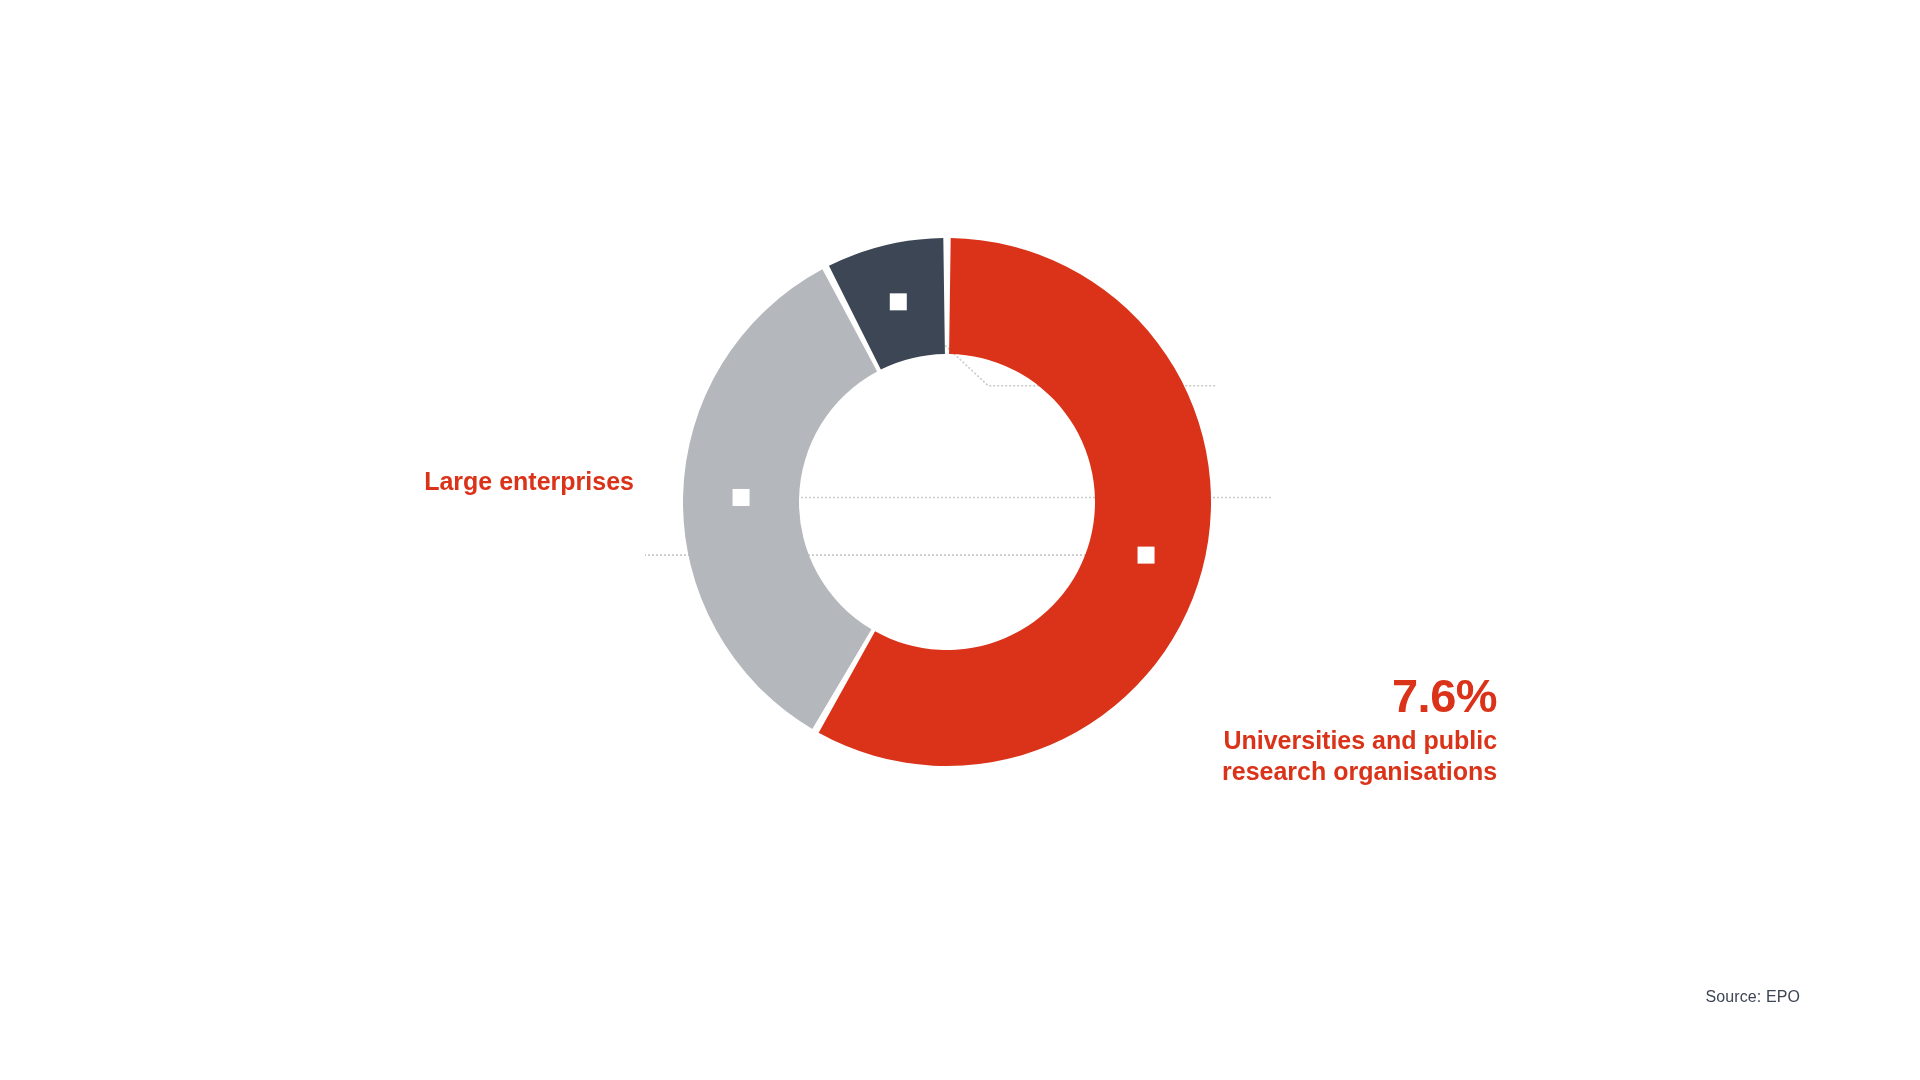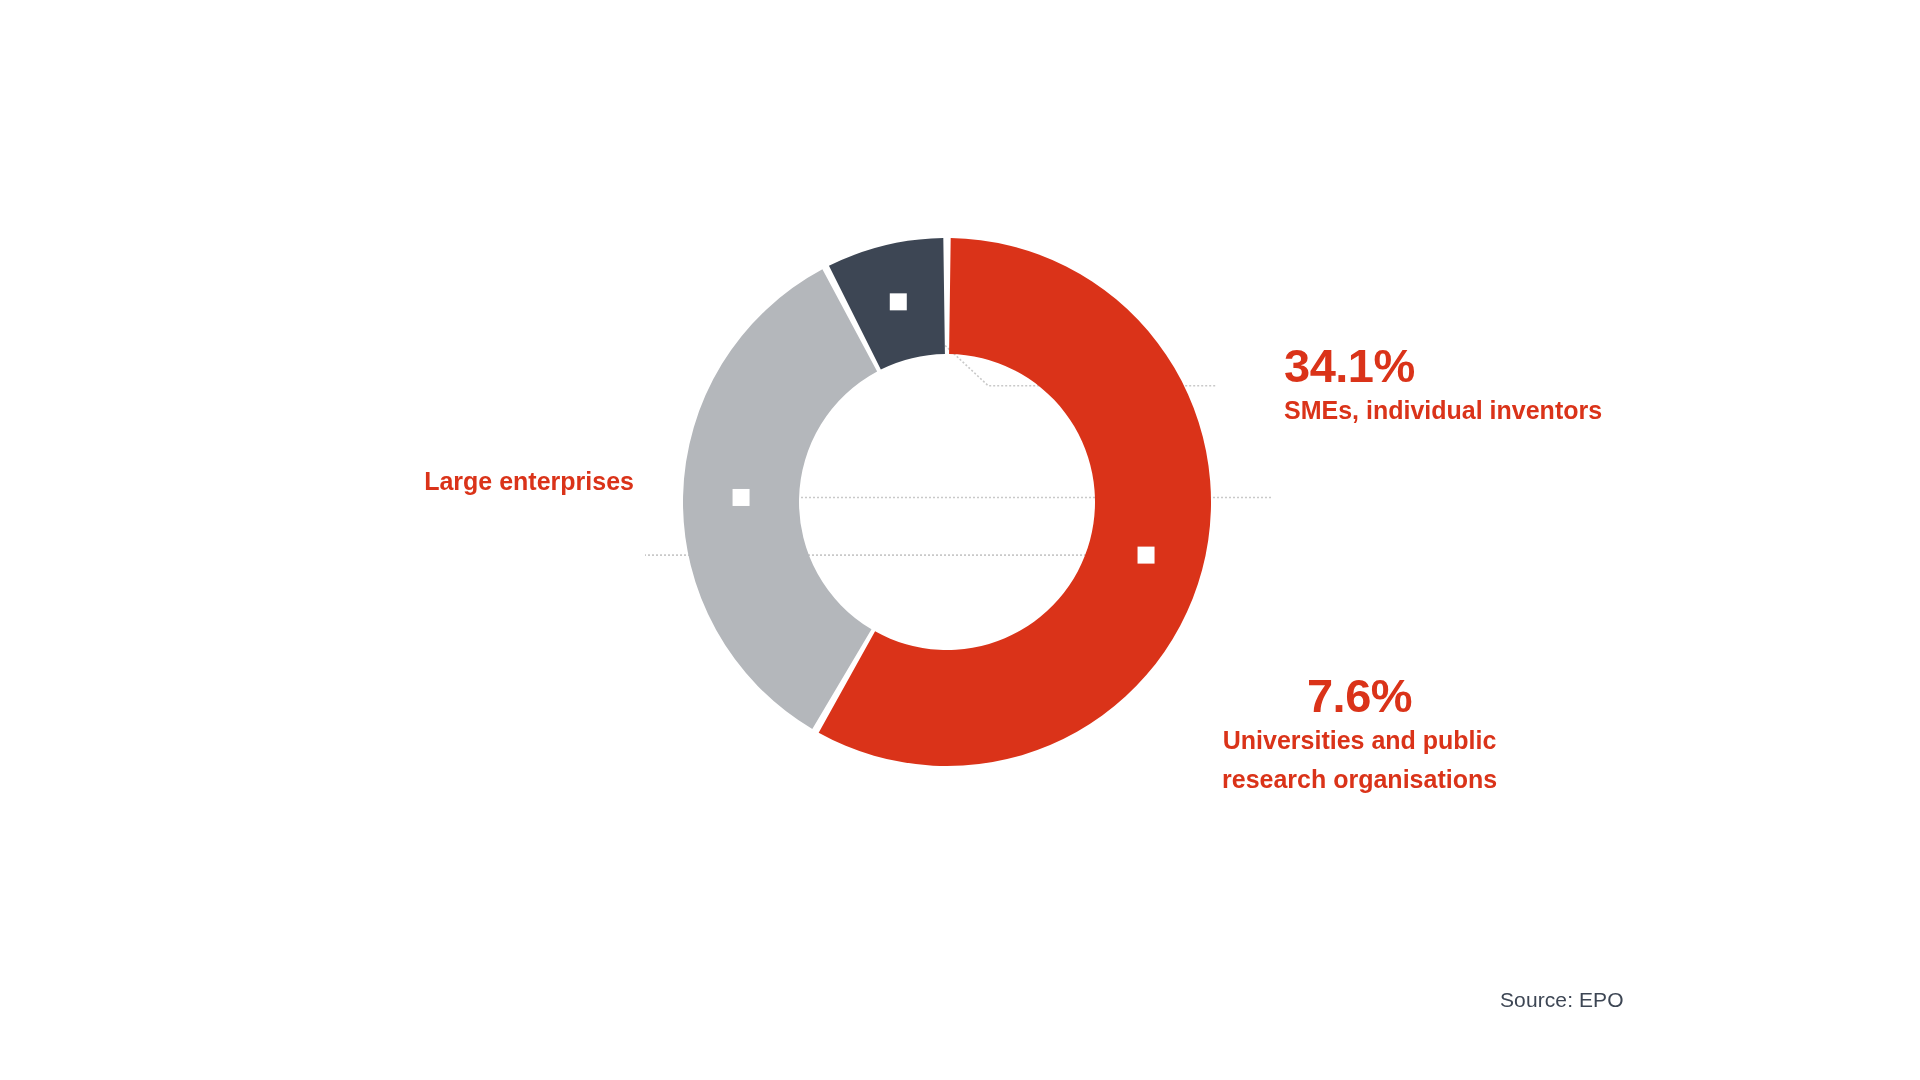--- a/index.html
+++ b/index.html
@@ -120,10 +120,6 @@
     <span class="desc">Large enterprises</span>
   </div>
 
-  <div class="callout" id="callout-smes">
-    <span class="pct">34.1%</span>
-    <span class="desc">SMEs, individual inventors</span>
-  </div>
 
   <div class="callout" id="callout-universities">
     <span class="pct">7.6%</span>

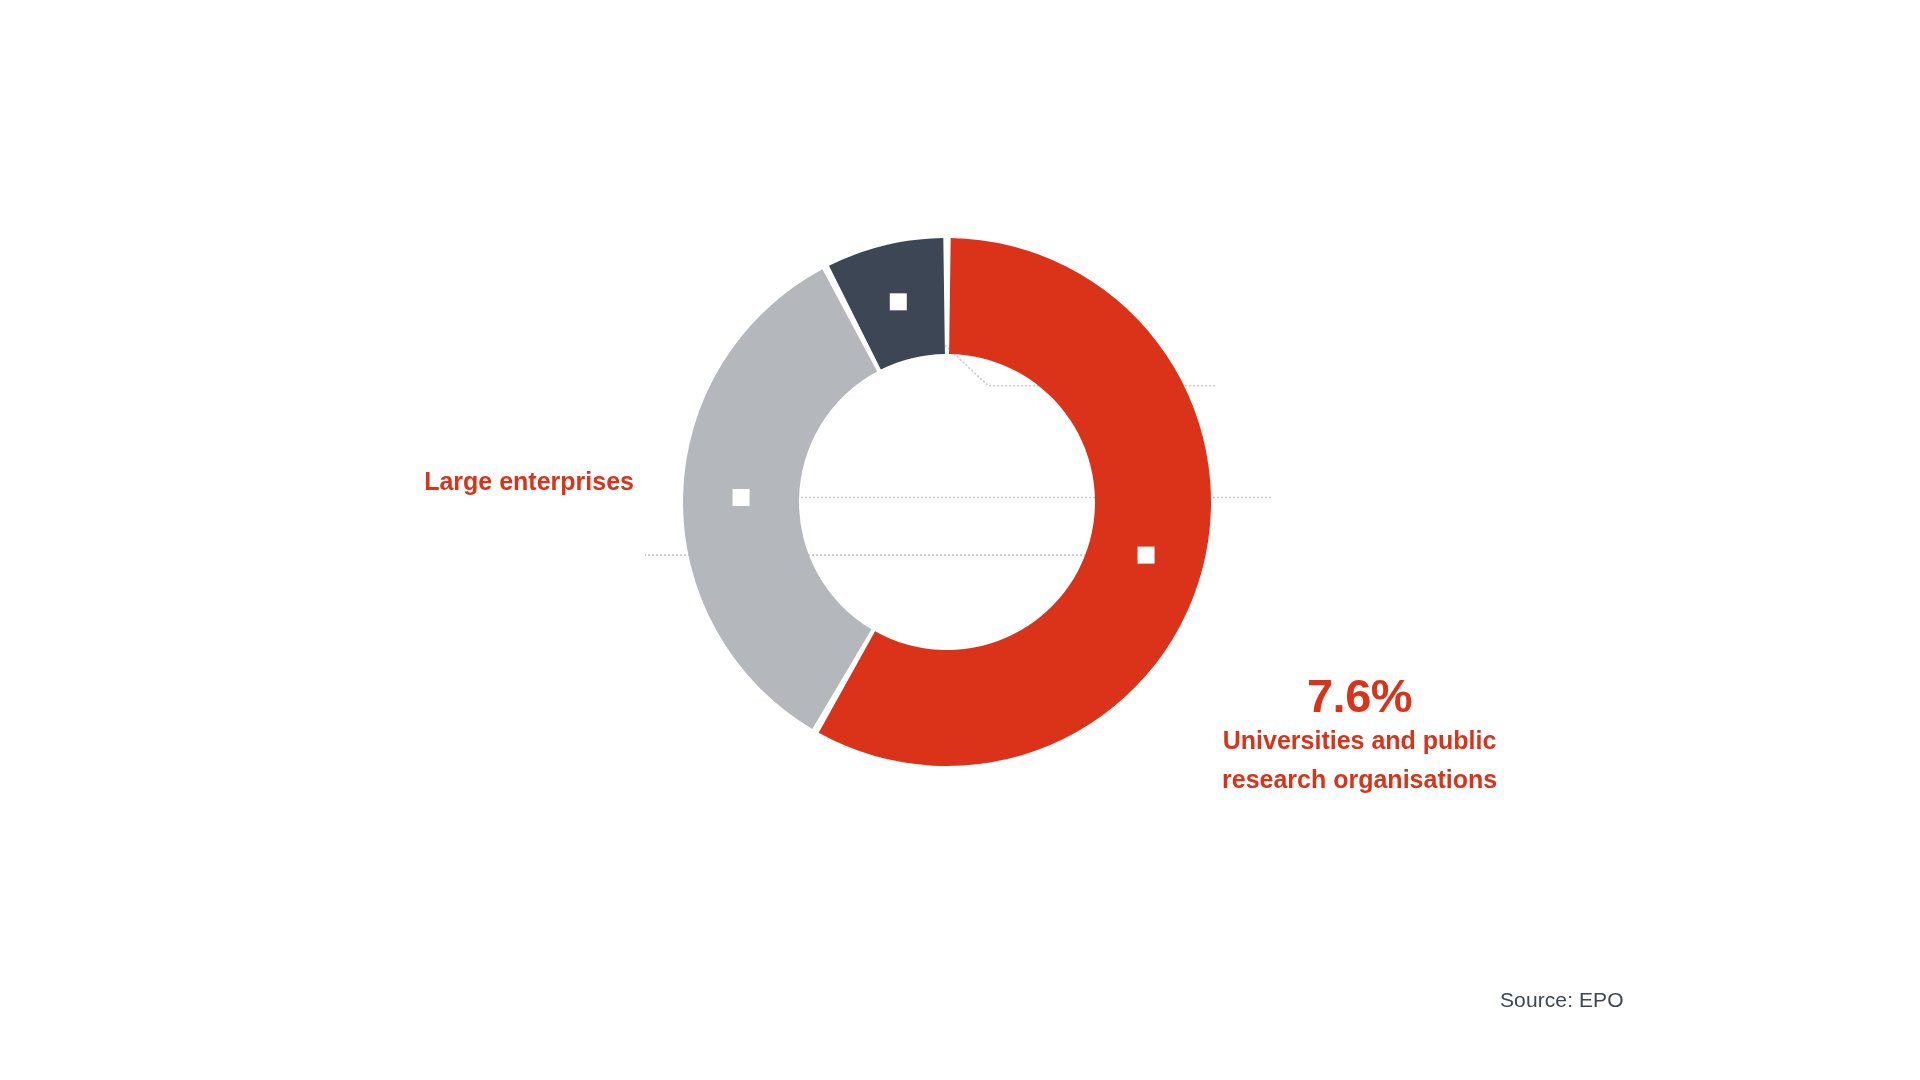--- a/index.html
+++ b/index.html
@@ -75,7 +75,7 @@
   #callout-universities {
     left: 1222px;
     top: 672px;
-    text-align: center;
+    text-align: right;
   }
 
   

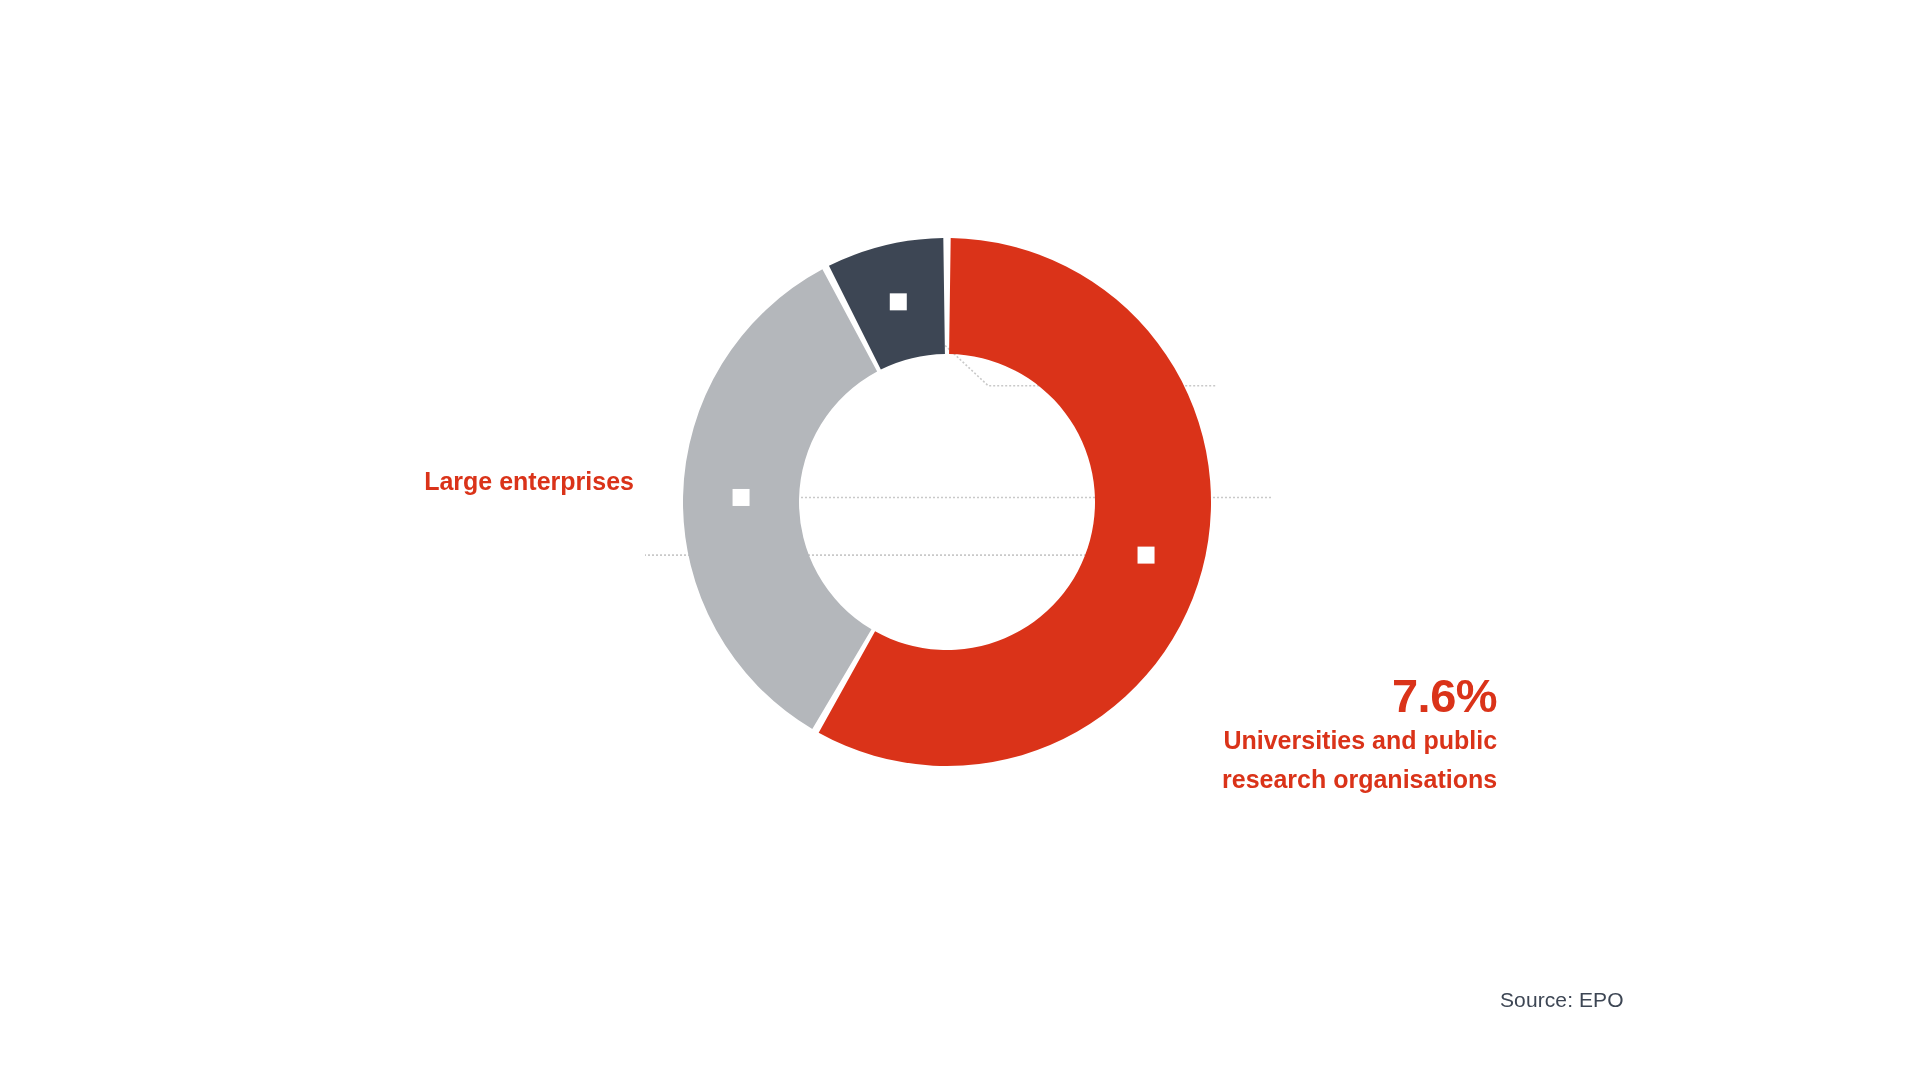--- a/index.html
+++ b/index.html
@@ -124,7 +124,7 @@
   <div class="callout" id="callout-universities">
     <span class="pct">7.6%</span>
     <span class="desc">Universities and public</span>
-    <span class="desc" style="margin-top:14px;">research organisations</span>
+    <span class="desc" style="margin-top:6px;">research organisations</span>
   </div>
 
   <div id="source-note">Source: EPO</div>

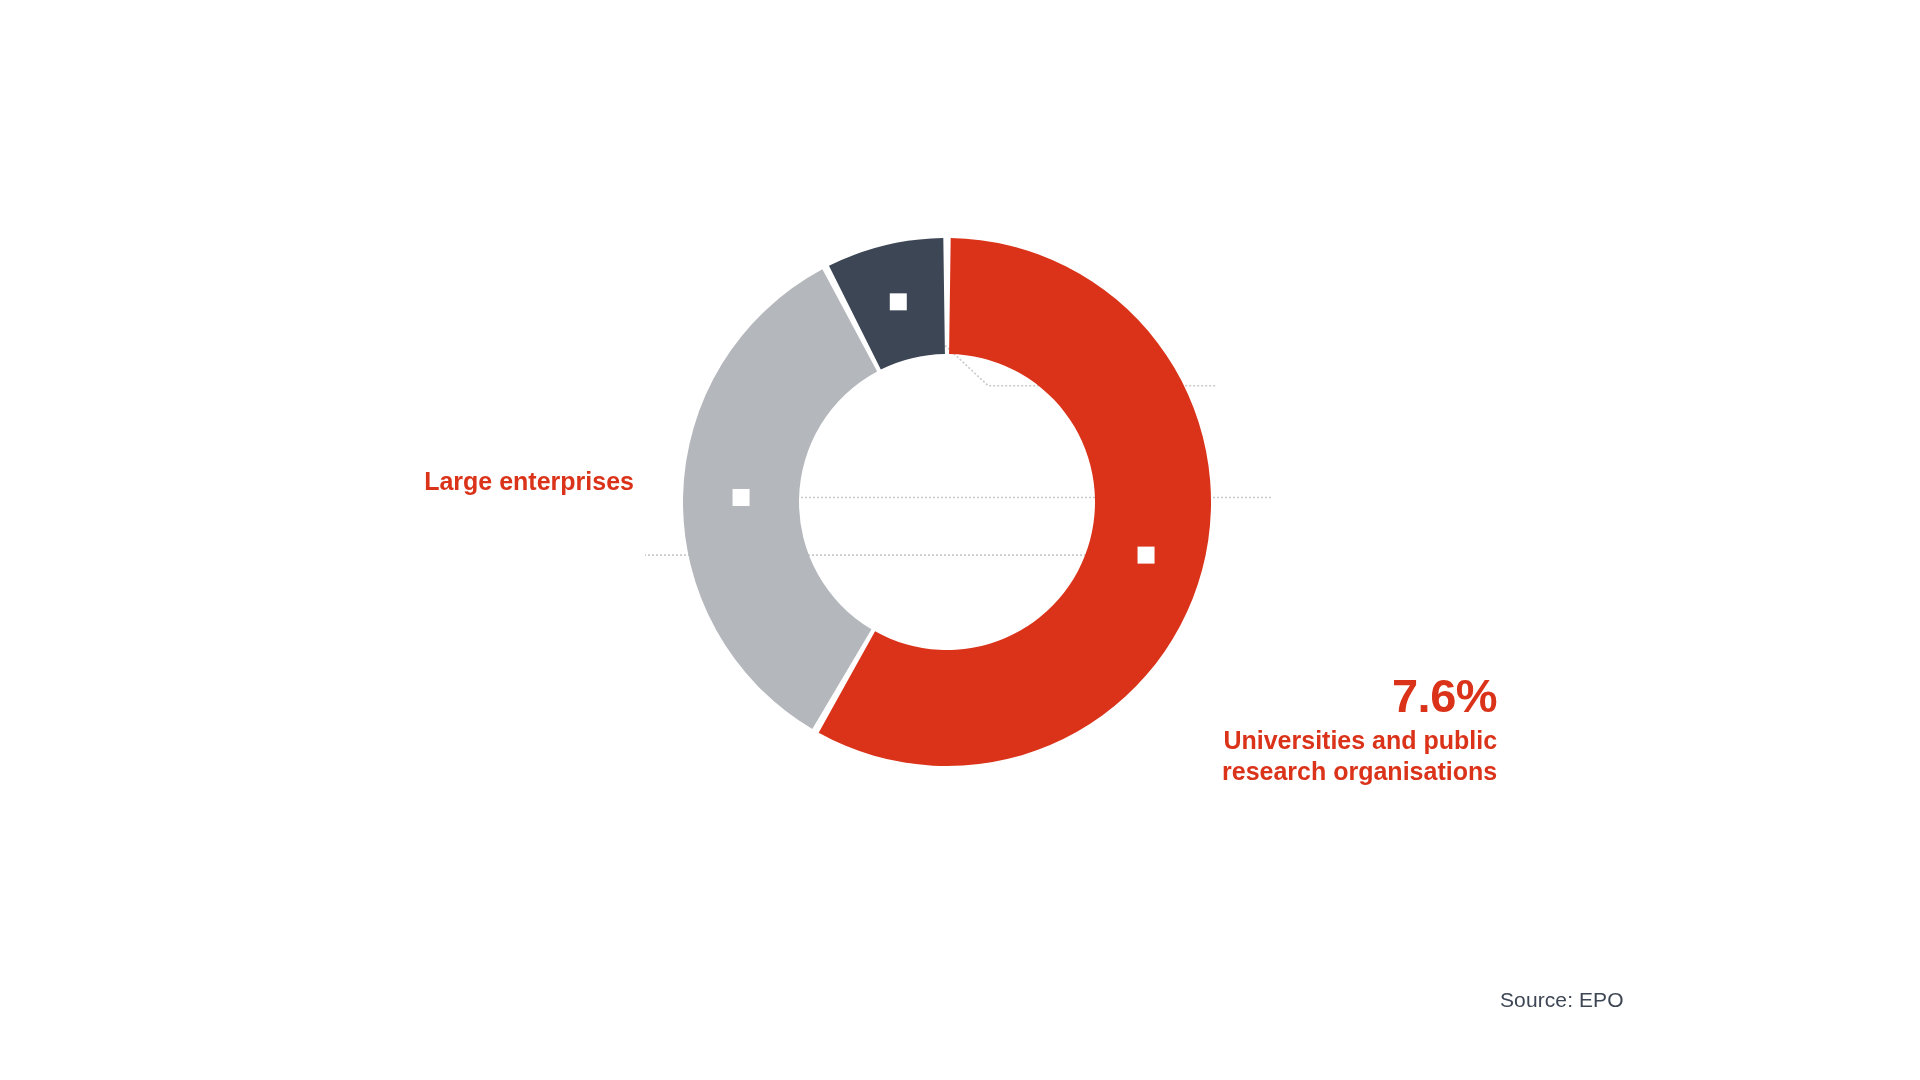--- a/index.html
+++ b/index.html
@@ -84,7 +84,8 @@
     left: 1500px;
     top: 988px;
     width: 300px;
-    font-size: 21px;
+    text-align: right;
+    font-size: 16px;
     color: #3D4654;
     font-family: "Liberation Sans", sans-serif;
     letter-spacing: 0.1px;

